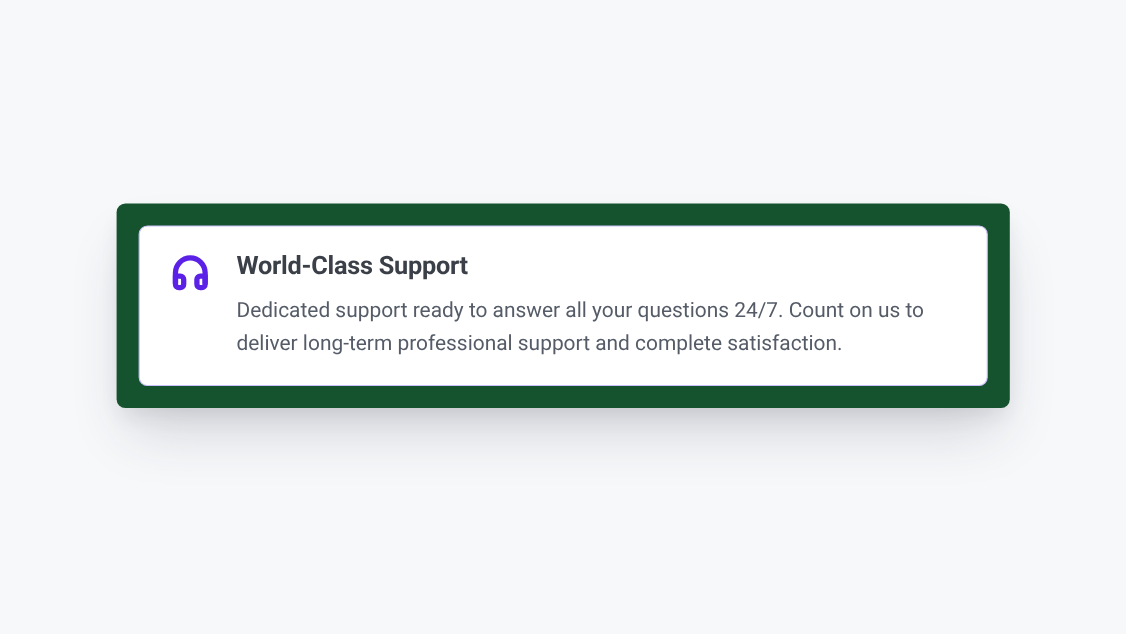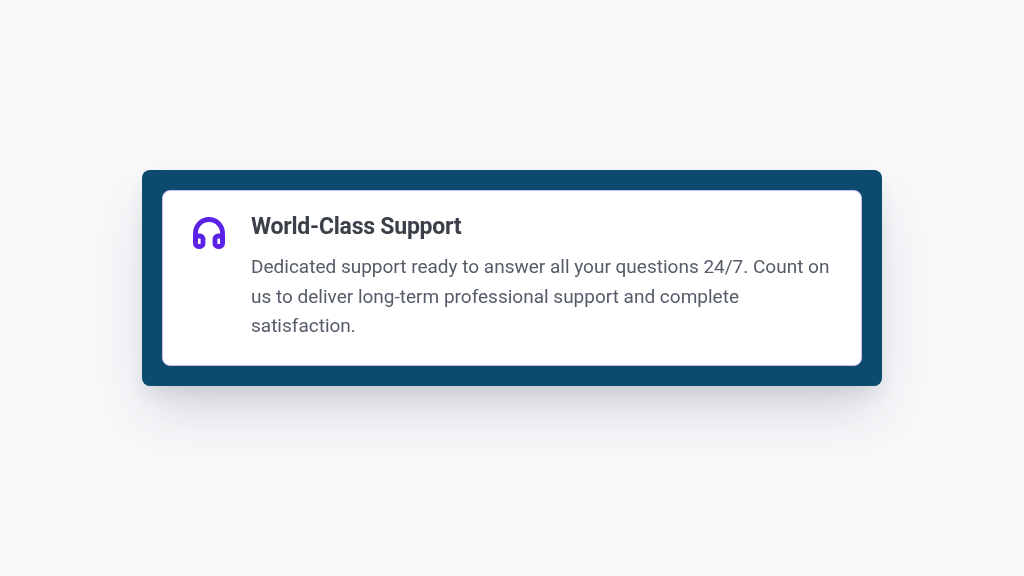--- a/index.html
+++ b/index.html
@@ -12,8 +12,8 @@
     justify-content: center;
   }
   .card-outer {
-    width: 740px;
-    background: #0c4a6e;
+    width: 812px;
+    background: #14532d;
     border-radius: 8px;
     padding: 20px;
     box-shadow: 0 30px 50px -10px rgba(40, 44, 60, 0.18), 0 10px 20px -5px rgba(40, 44, 60, 0.10);

